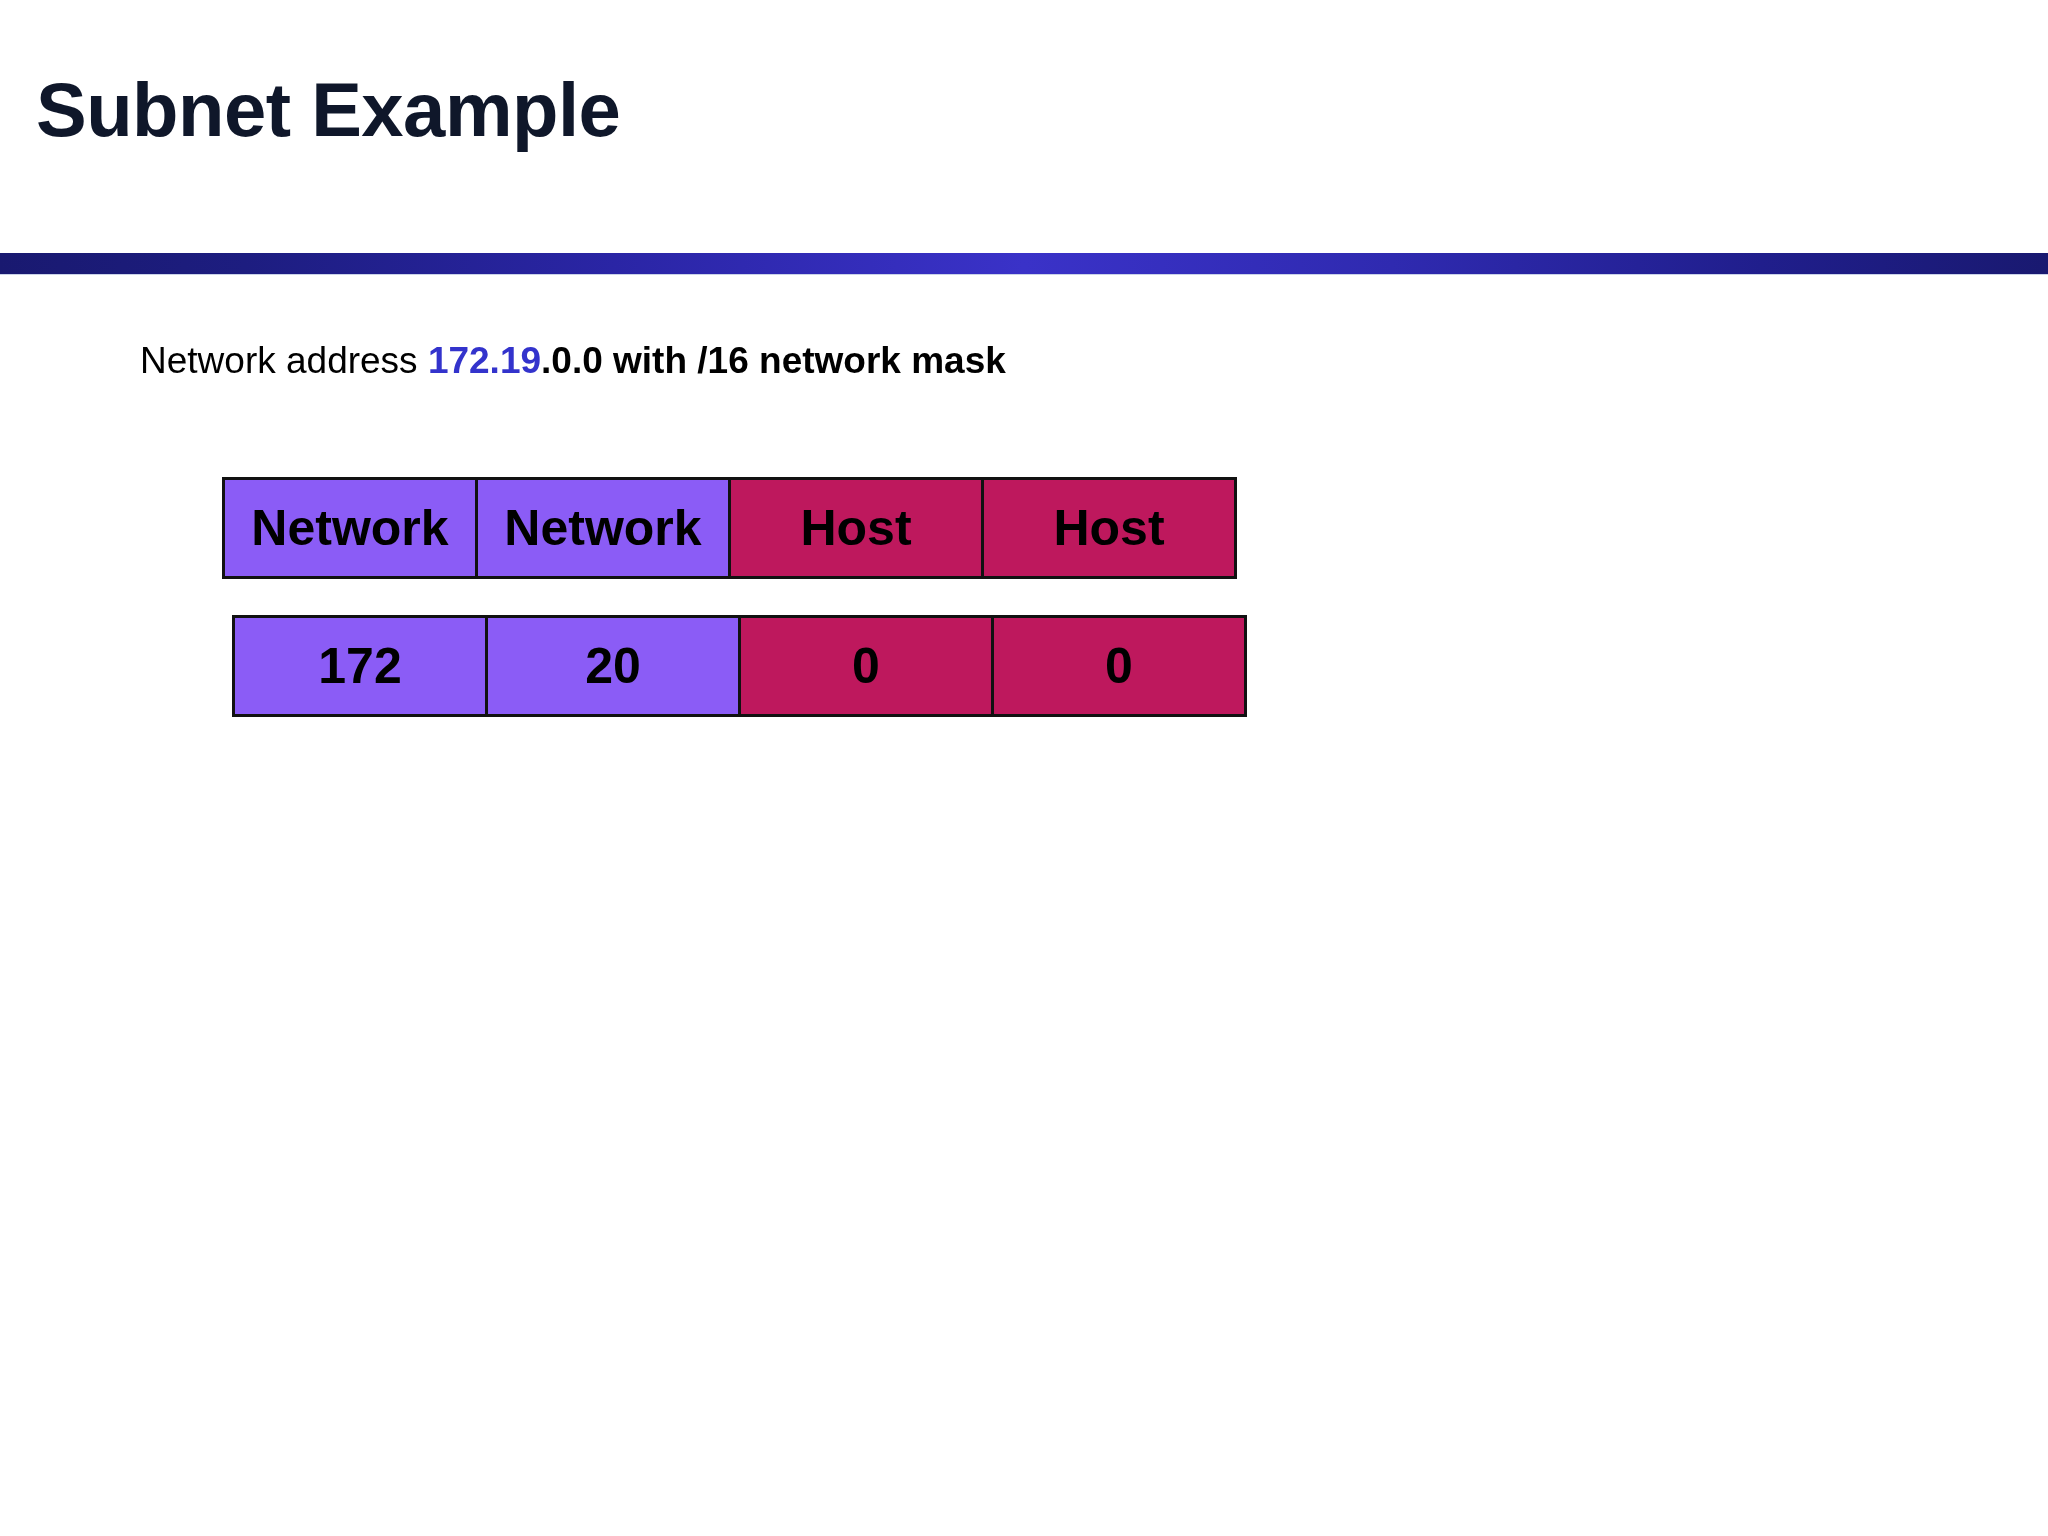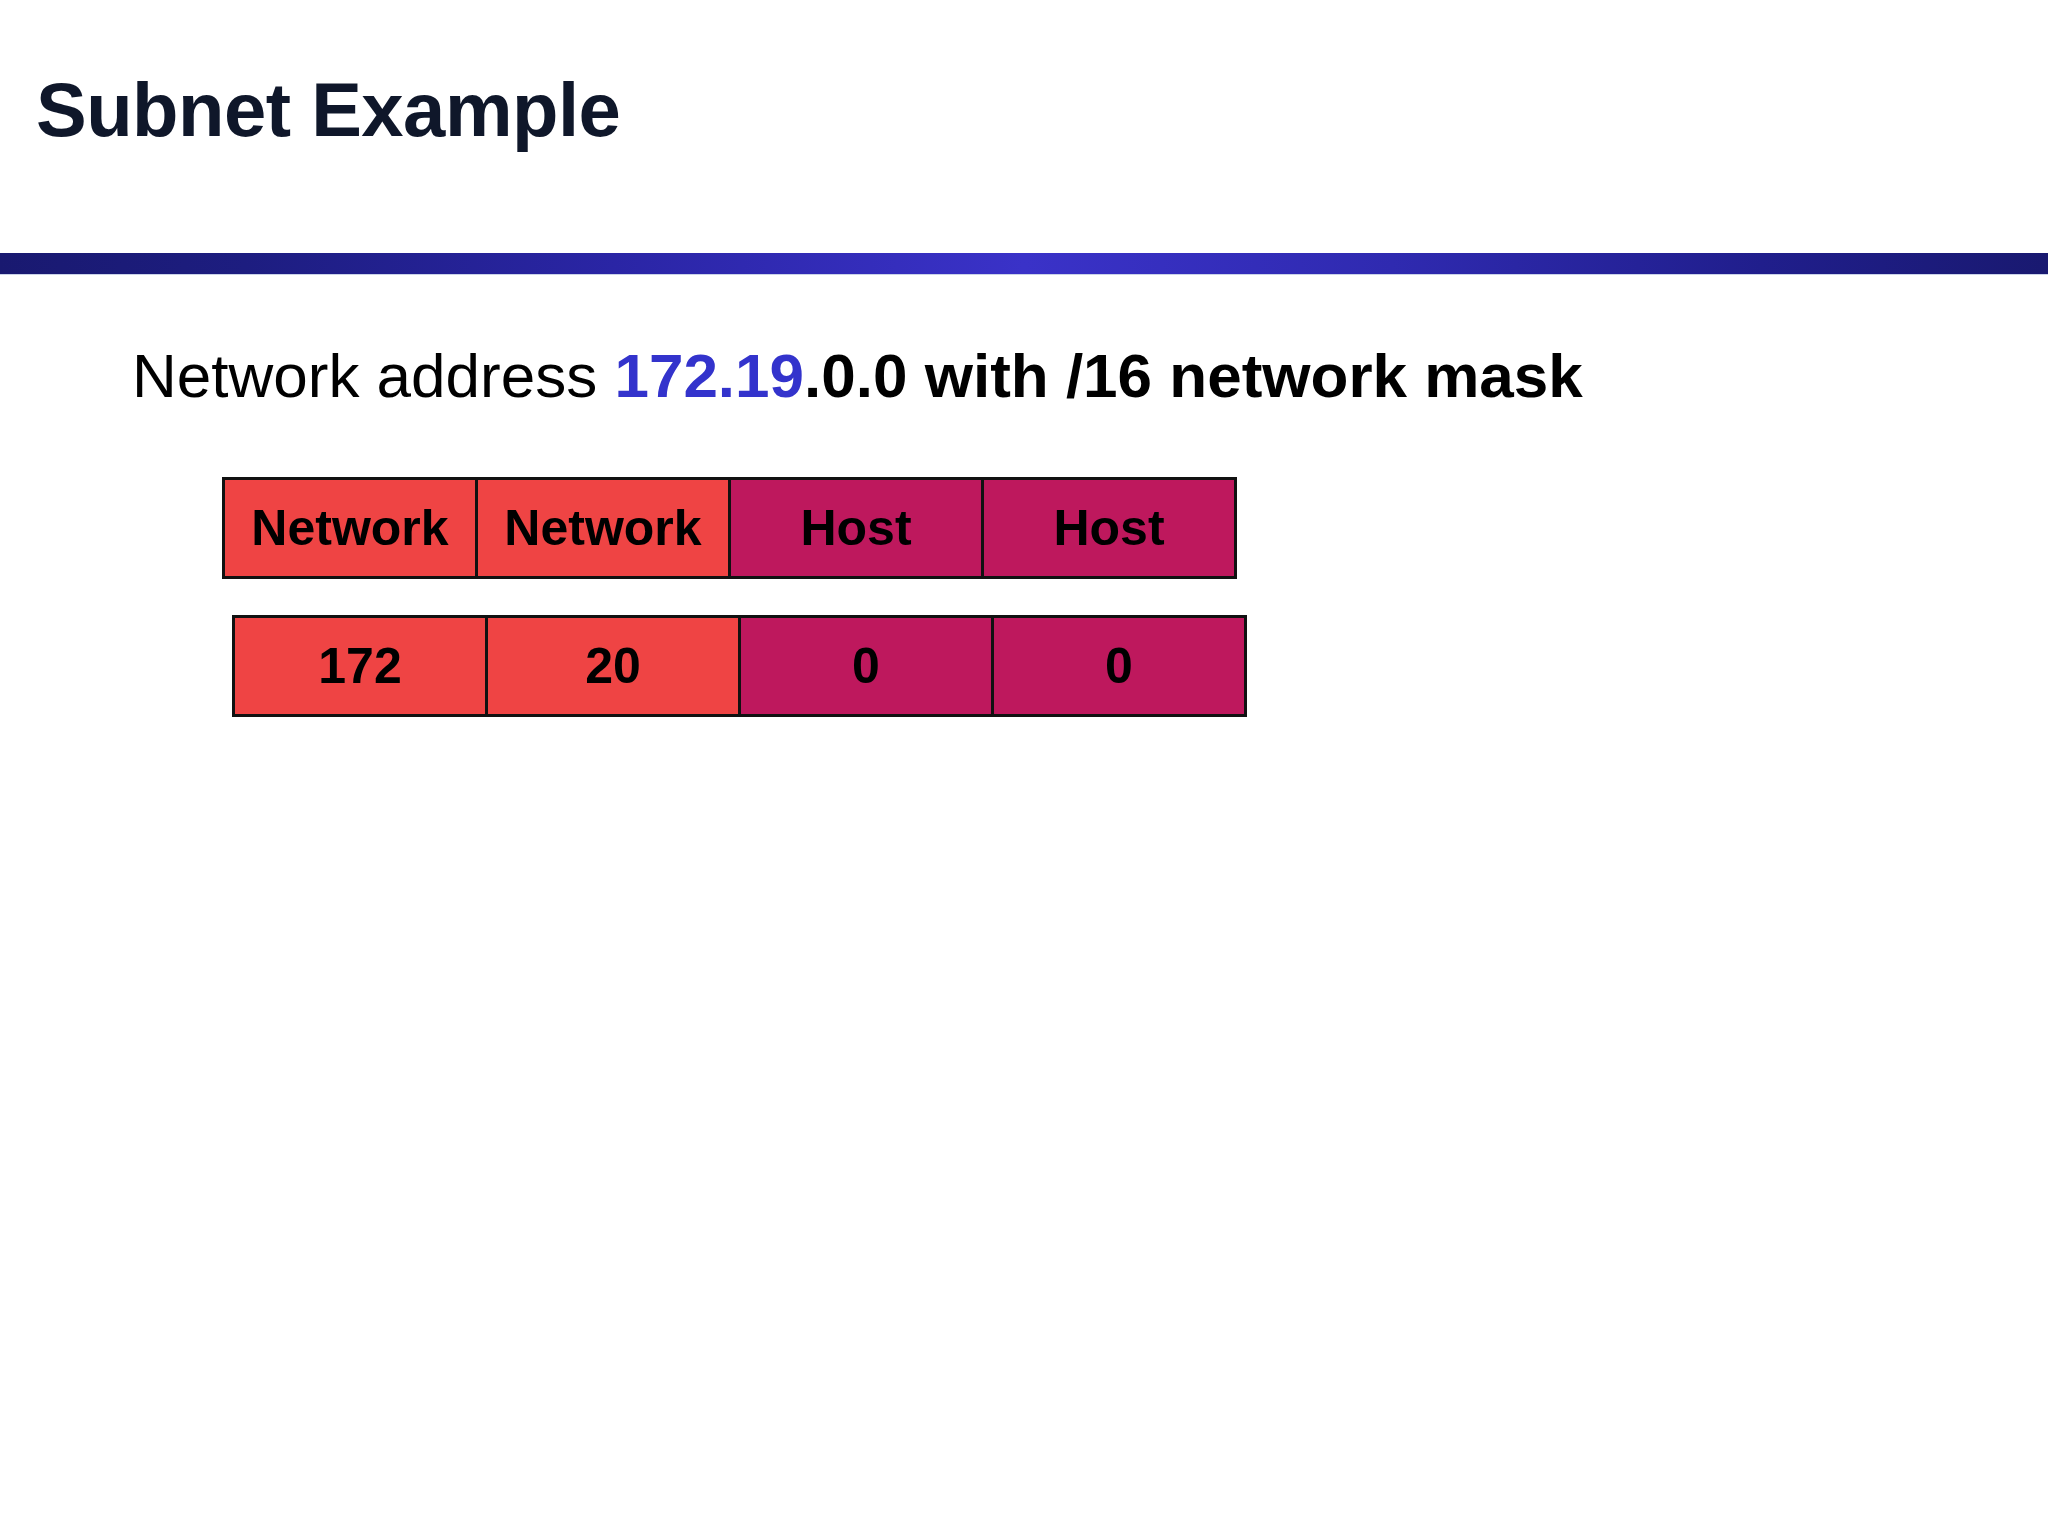--- a/index.html
+++ b/index.html
@@ -49,9 +49,9 @@
   
   .addr-line {
     position: absolute;
-    left: 132px;
+    left: 140px;
     top: 340px;
-    font-size: 62px;
+    font-size: 37px;
     line-height: 1.15;
     color: #000000;
     white-space: nowrap;

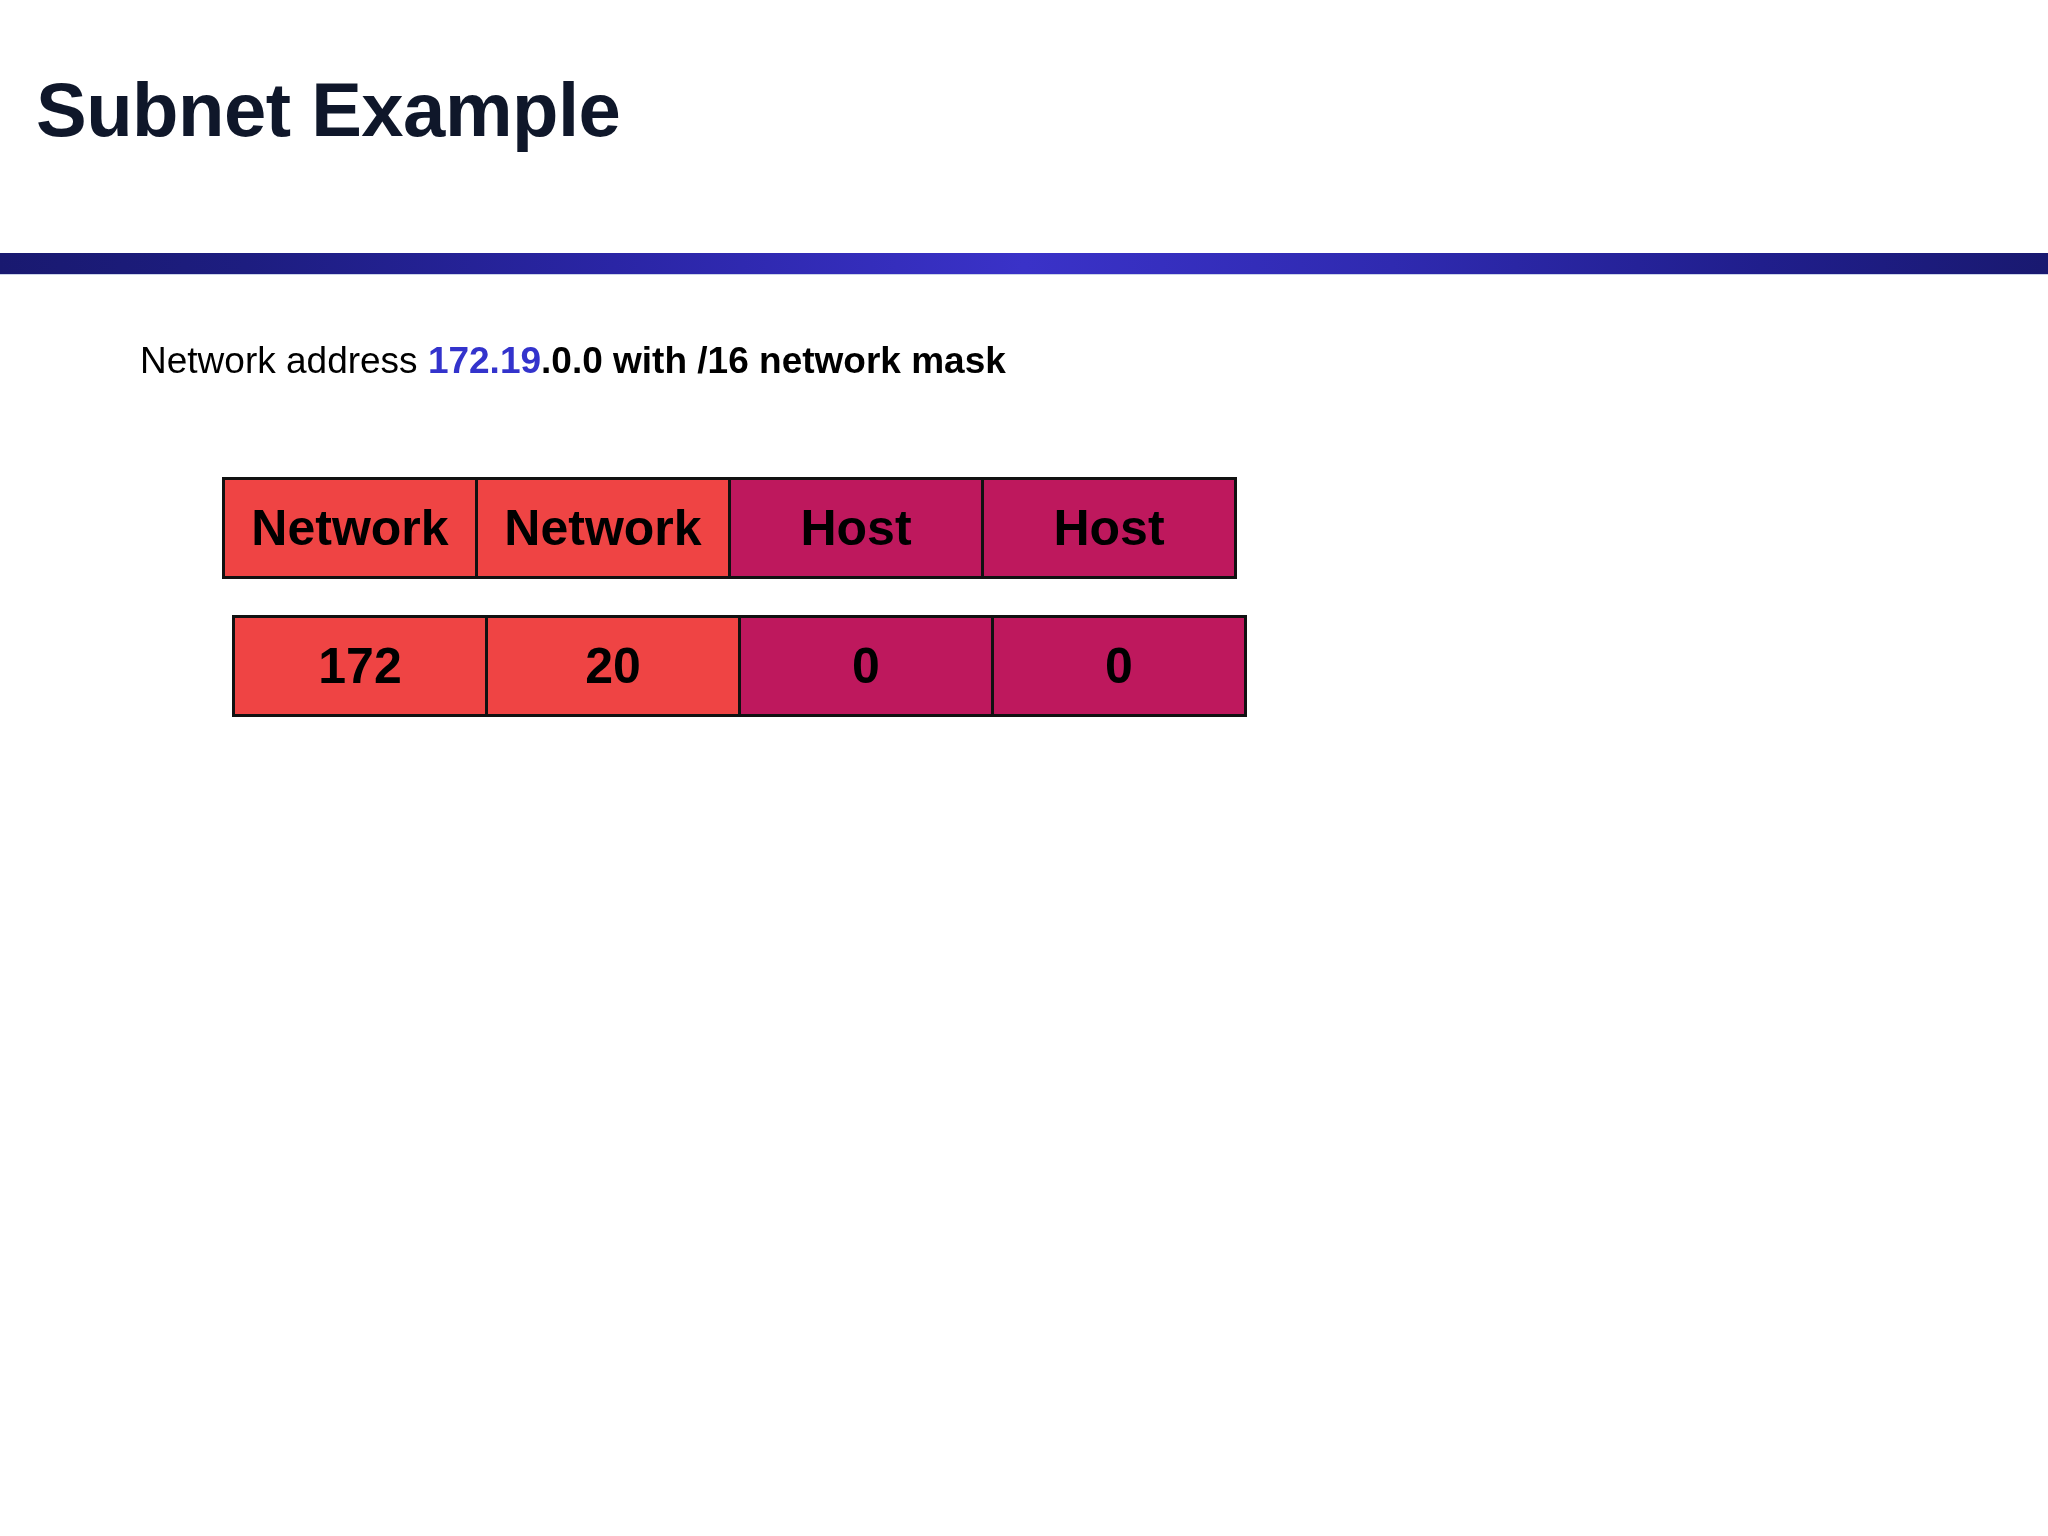--- a/index.html
+++ b/index.html
@@ -81,7 +81,7 @@
   #header-row-table td { height: 96px; }
   #value-row-table  td { height: 96px; text-align: center; }
 
-  .cell-network { background: #ef4444; }
+  .cell-network { background: #8b5cf6; }
   .cell-host    { background: #be185d; }
 
   .w-net1 { width: 250px; }

